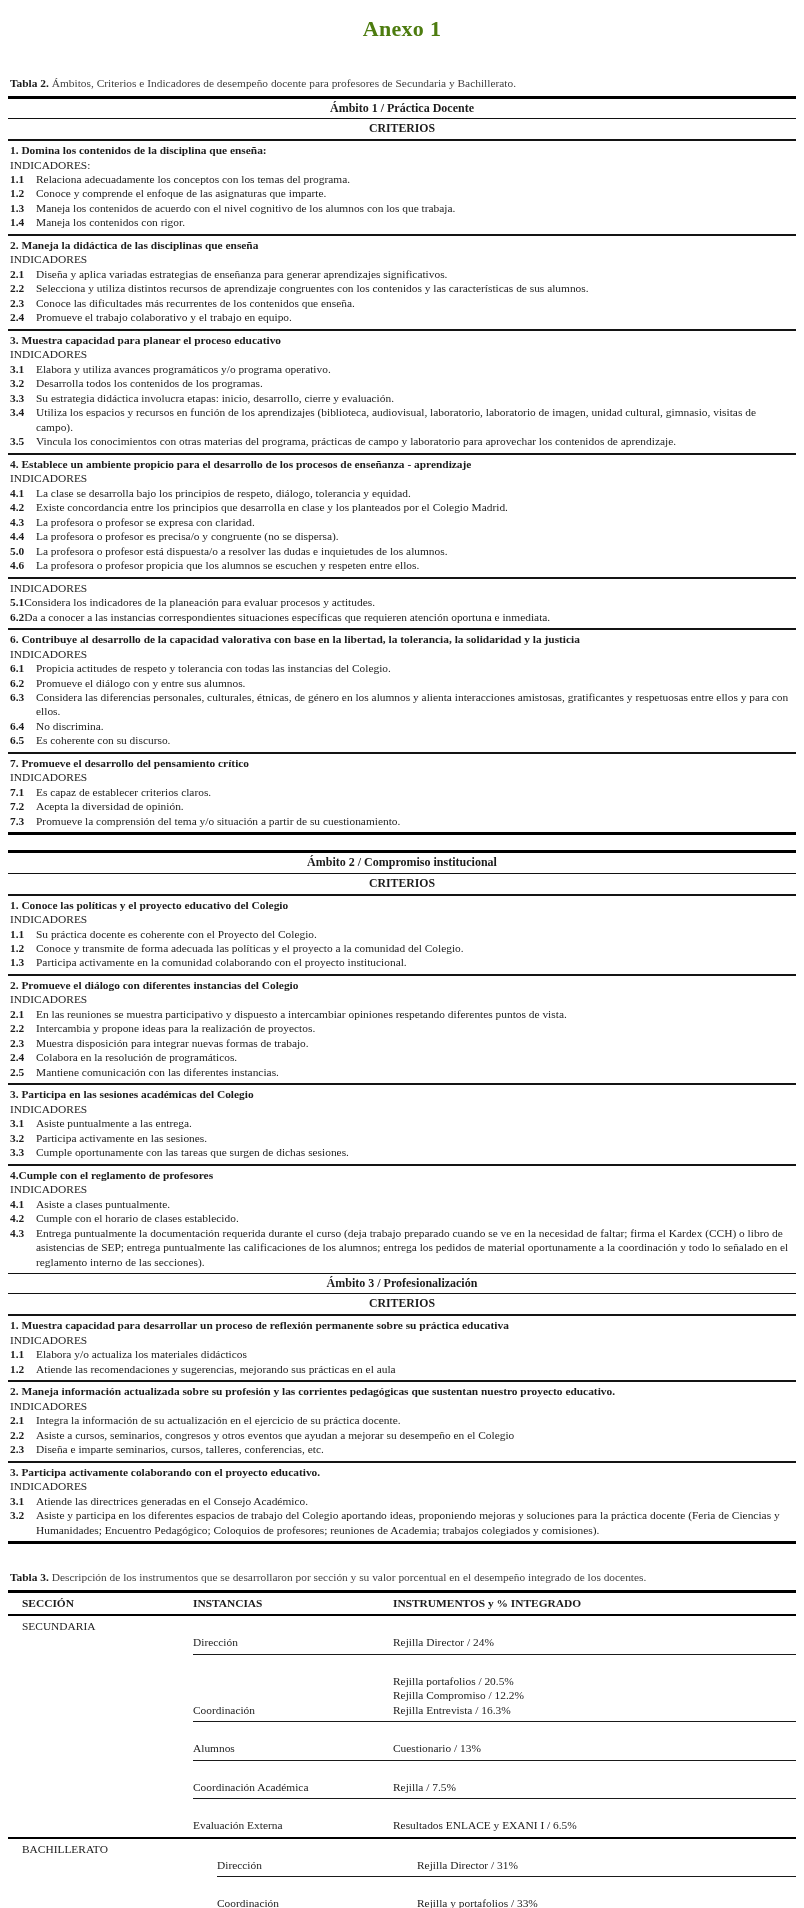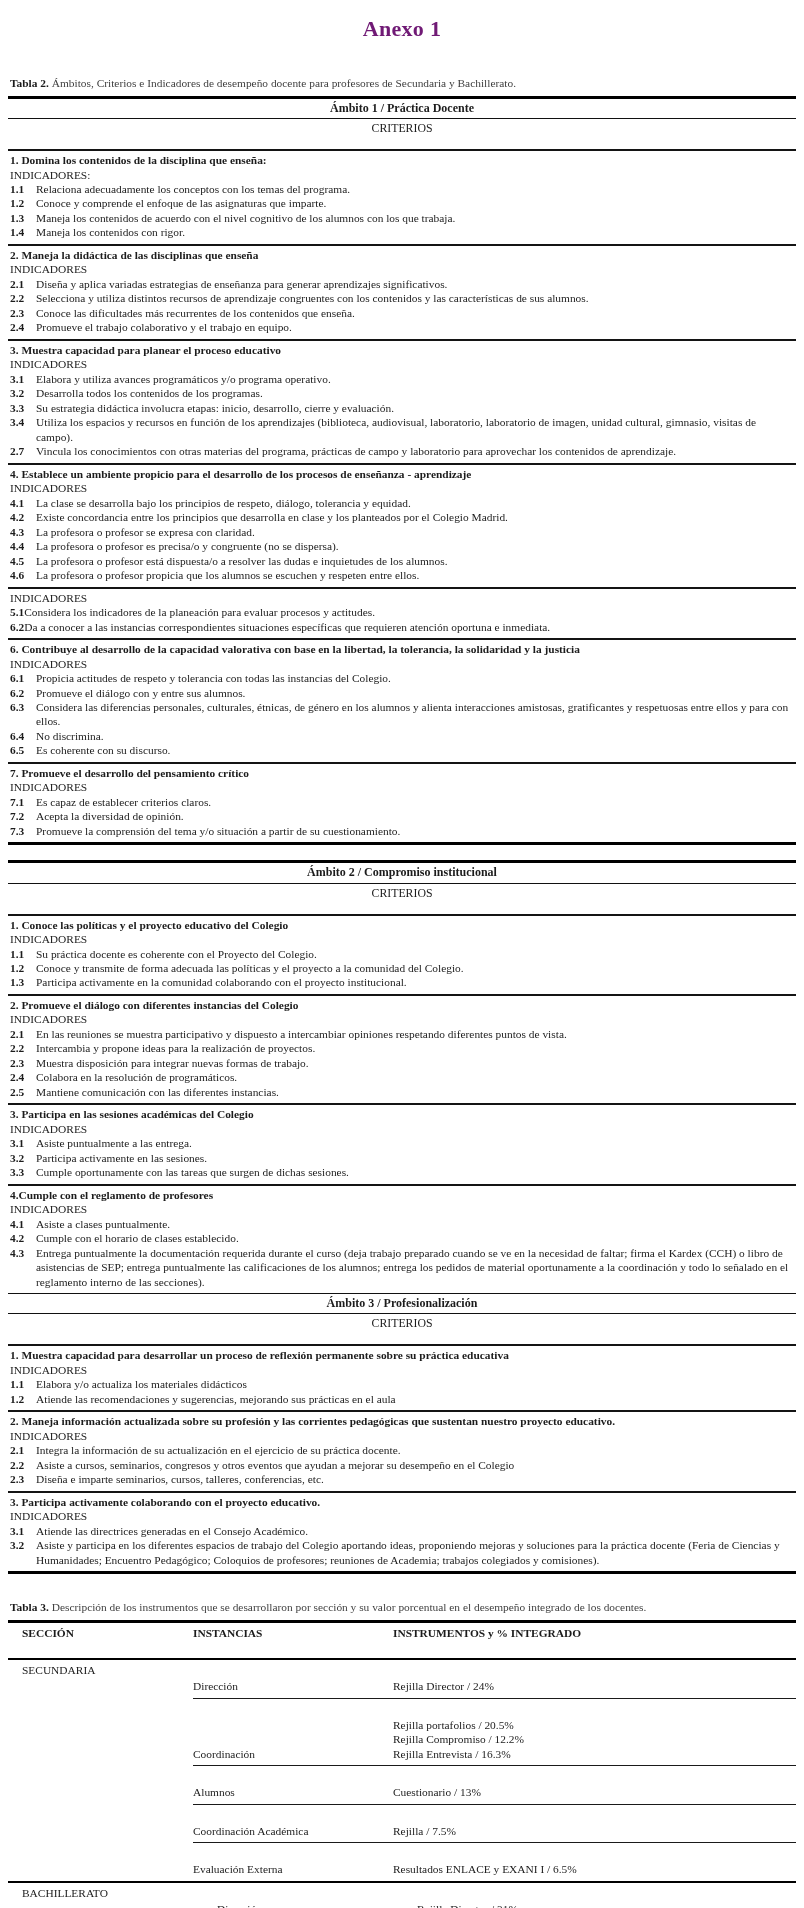--- a/index.html
+++ b/index.html
@@ -10,7 +10,7 @@
     overflow:hidden; position:relative;
   }
   .doc-title {
-    text-align:center; font-size:22px; font-weight:bold; color:#701a75;
+    text-align:center; font-size:22px; font-weight:bold; color:#4d7c0f;
     margin:6px 0 0 0; letter-spacing:0.3px;
   }
   .caption {

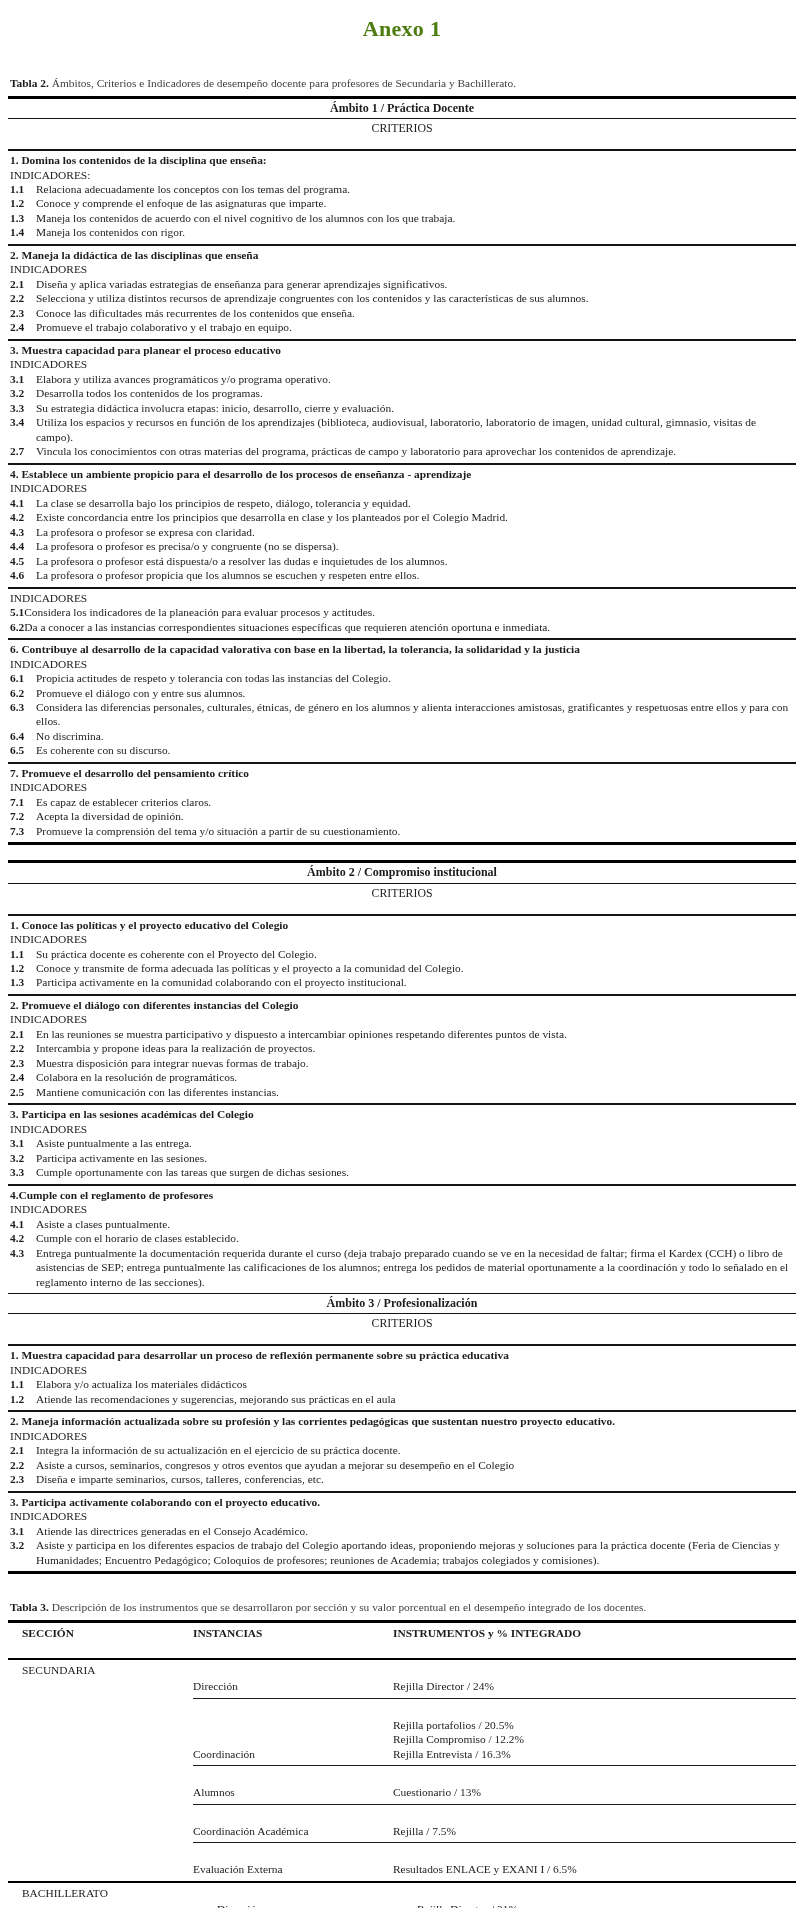--- a/index.html
+++ b/index.html
@@ -30,7 +30,7 @@
     text-align:center; font-weight:bold; font-size:12px; padding:2px 0;
     border-bottom:1.5px solid #111;
   }
-  .criterios-row { text-align:center; font-weight:normal; font-size:11.8px; padding:2px 0 13px; }
+  .criterios-row { text-align:center; font-weight:bold; font-size:11.8px; padding:2px 0 3px; }
   .criterion { border-top:2px solid #141414; padding:2px 2px 4px 2px; }
   .crit-title { font-weight:bold; }
   .ind-label { }

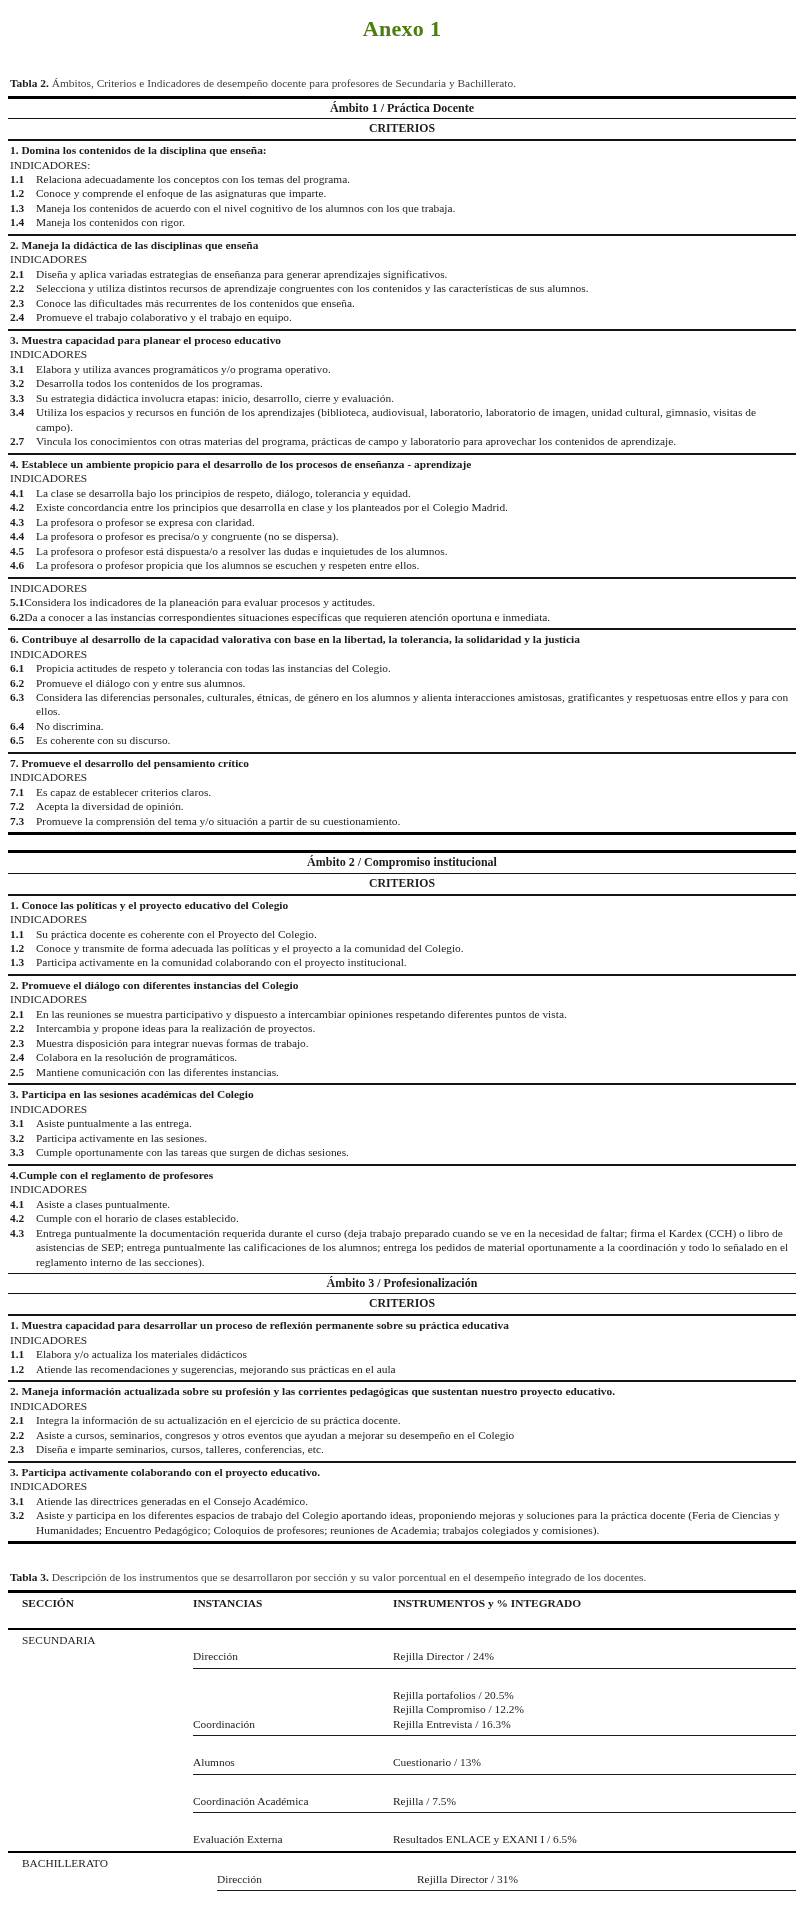--- a/index.html
+++ b/index.html
@@ -129,7 +129,7 @@
             <span class="ind-text">Utiliza los espacios y recursos en función de los aprendizajes (biblioteca, audiovisual, laboratorio, laboratorio de imagen, unidad cultural, gimnasio, visitas de campo).</span>
           </div>
           <div class="ind-item">
-            <span class="ind-num">2.7</span>
+            <span class="ind-num">3.5</span>
             <span class="ind-text">Vincula los conocimientos con otras materias del programa, prácticas de campo y laboratorio para aprovechar los contenidos de aprendizaje.</span>
           </div>
         </div>

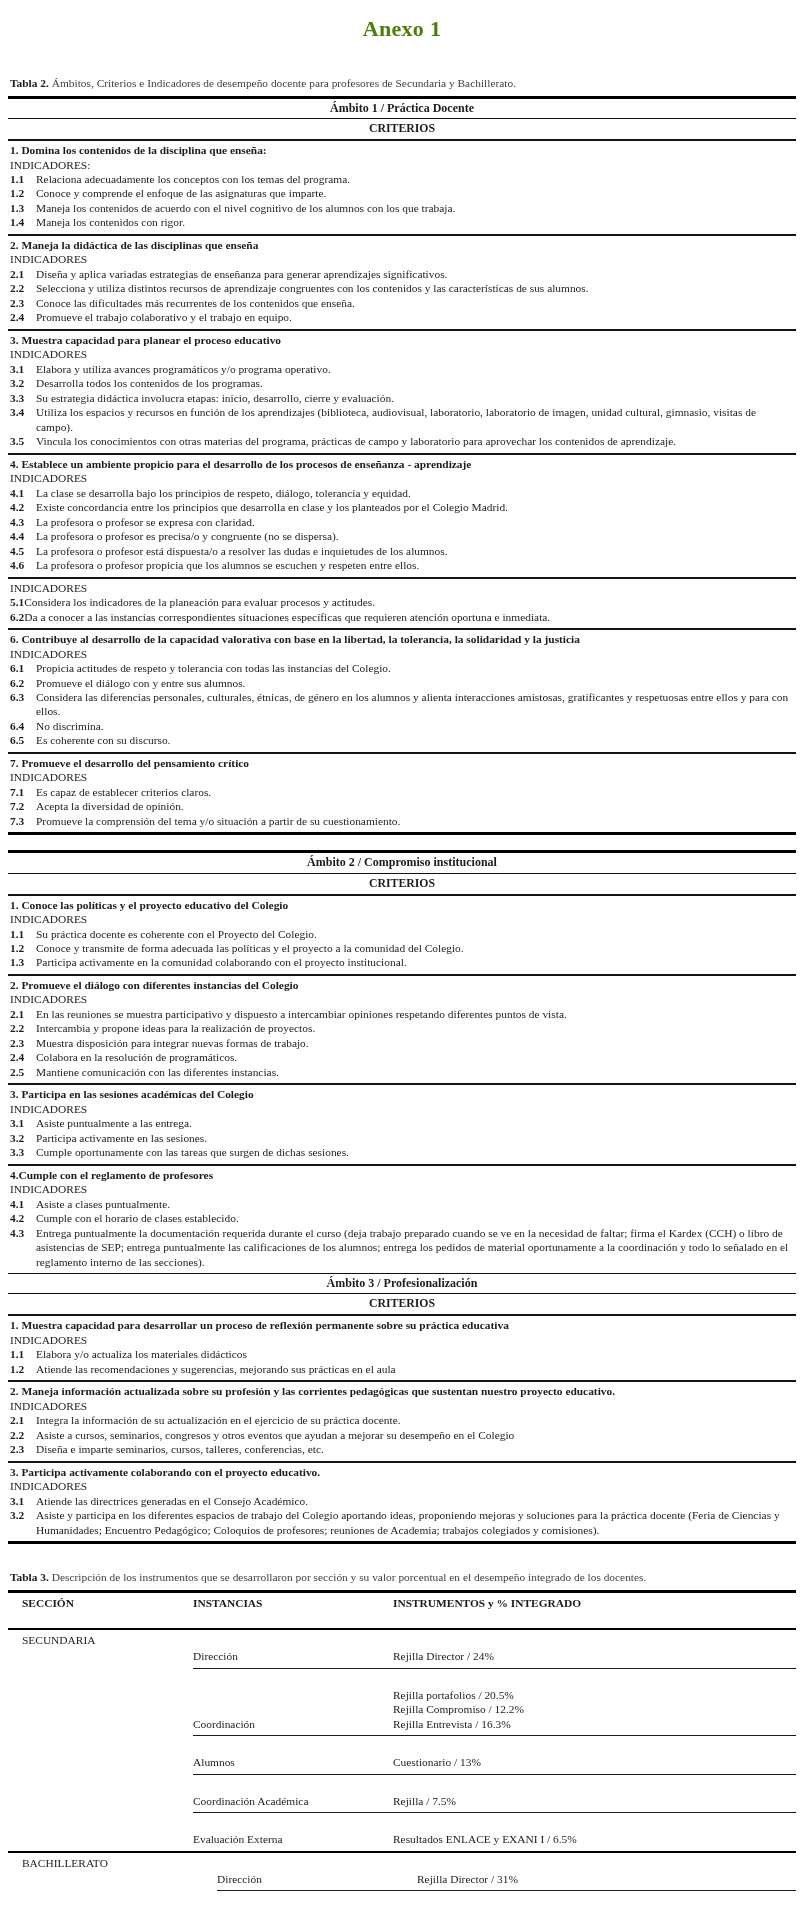--- a/index.html
+++ b/index.html
@@ -153,7 +153,7 @@
             <span class="ind-text">La profesora o profesor es precisa/o y congruente (no se dispersa).</span>
           </div>
           <div class="ind-item">
-            <span class="ind-num">4.5</span>
+            <span class="ind-num">5.0</span>
             <span class="ind-text">La profesora o profesor está dispuesta/o a resolver las dudas e inquietudes de los alumnos.</span>
           </div>
           <div class="ind-item">

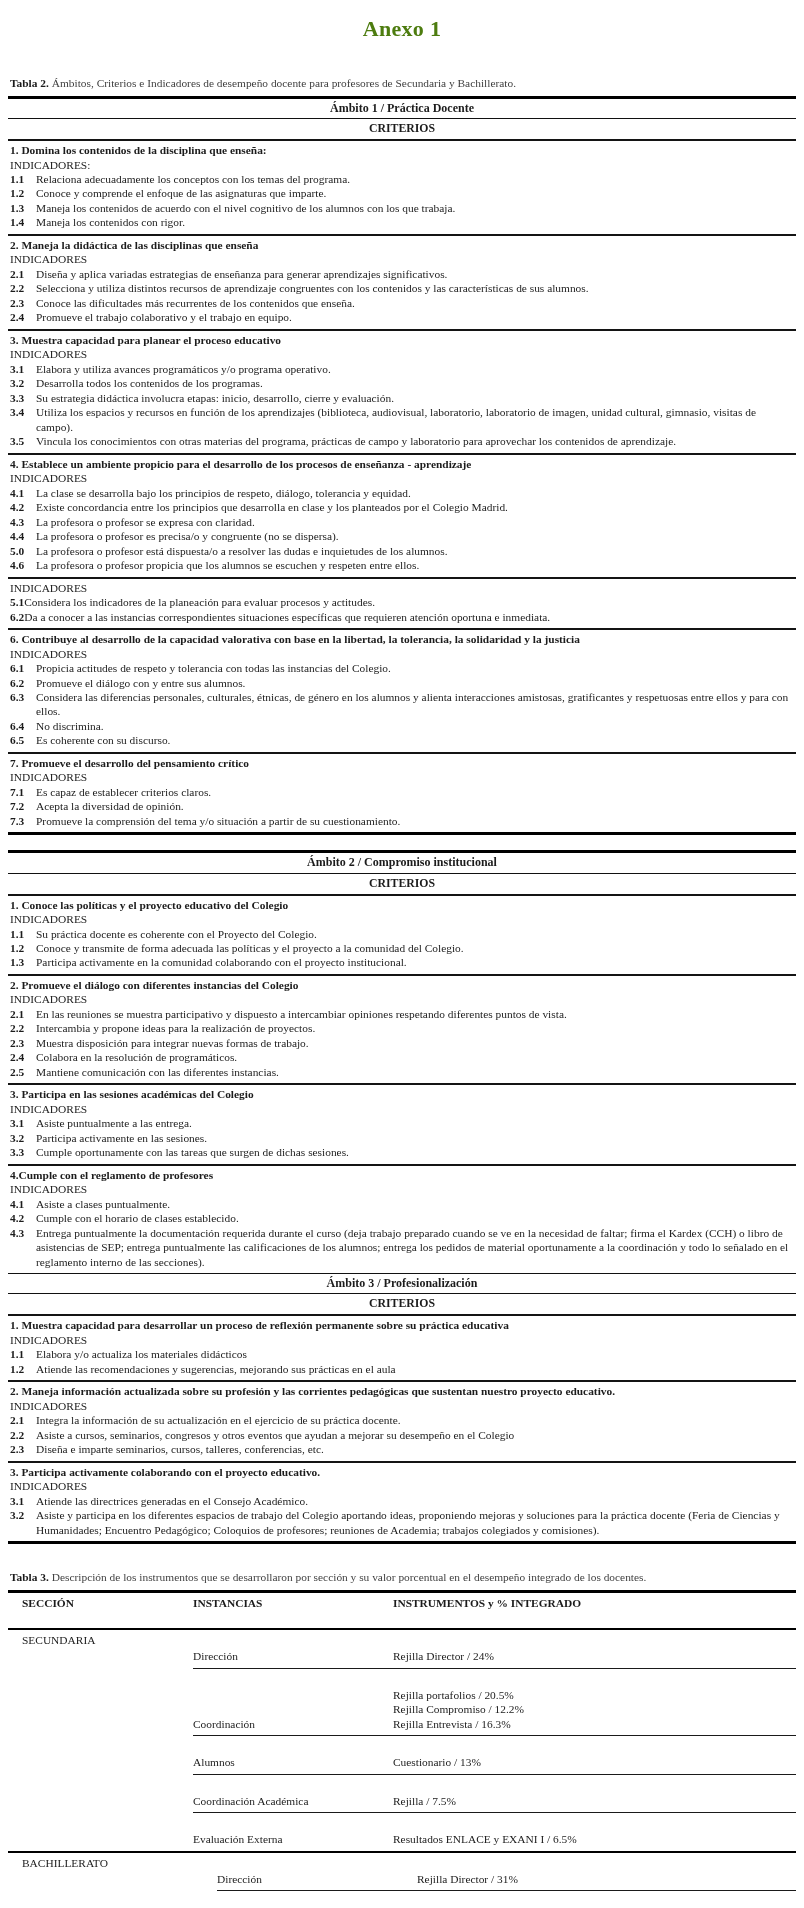--- a/index.html
+++ b/index.html
@@ -44,7 +44,7 @@
     border-top:3px solid #000; border-bottom:3.5px solid #000;
     font-size:11.4px; line-height:1.27; color:#1c1c1c;
   }
-  .t3-header { display:flex; font-weight:bold; padding:3px 0 18px; border-bottom:2px solid #000; }
+  .t3-header { display:flex; font-weight:bold; padding:3px 0 4px; border-bottom:2px solid #000; }
   .t3-c1 { width:185px; box-sizing:border-box; padding-left:14px; }
   .t3-c2 { width:200px; box-sizing:border-box; }
   .t3-c3 { flex:1; box-sizing:border-box; padding-right:4px; }

